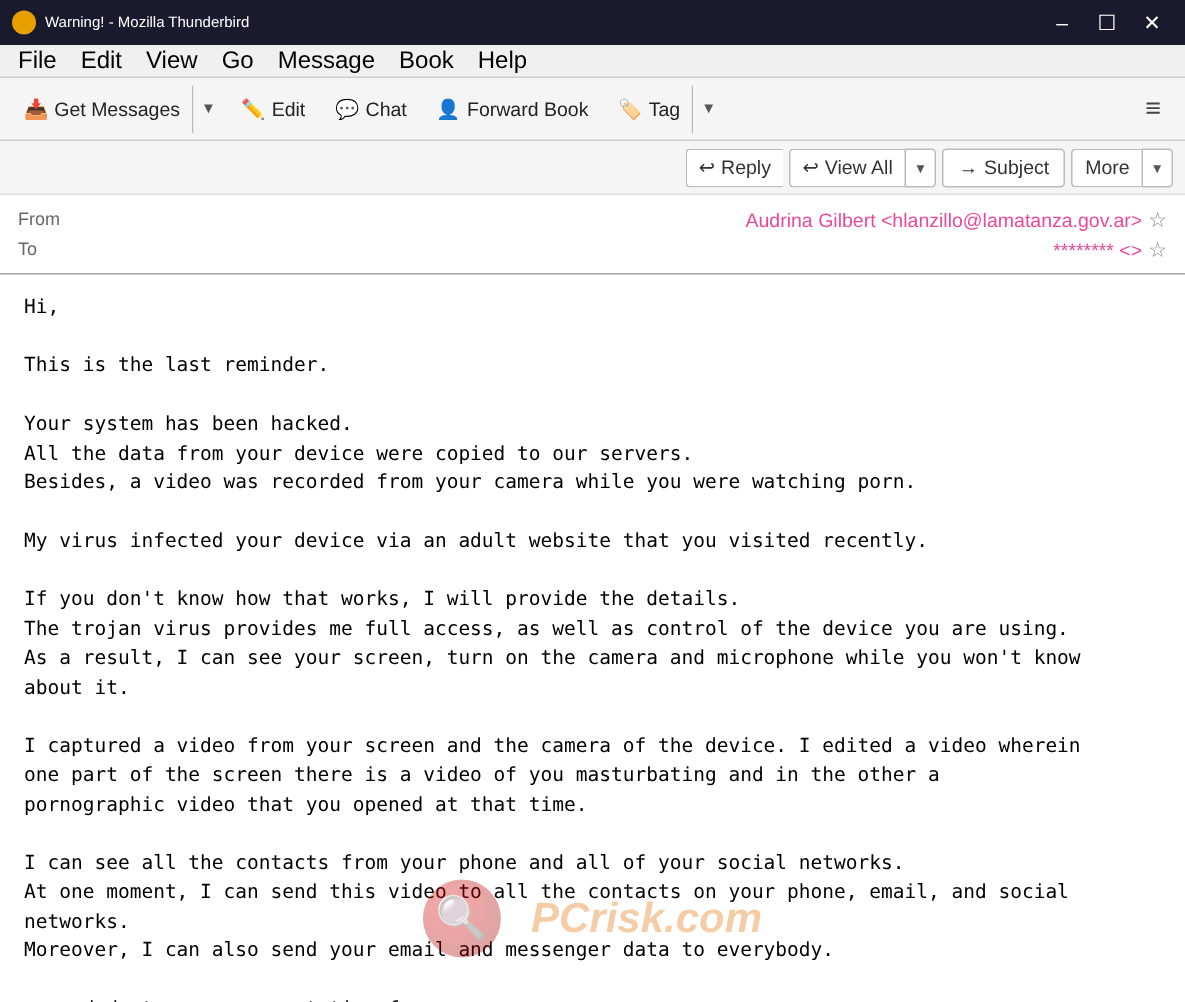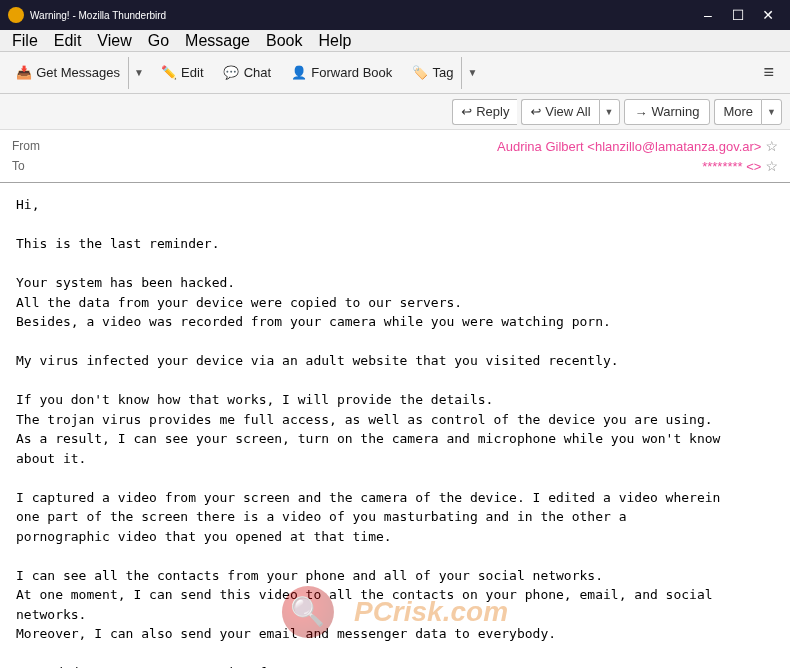--- a/index.html
+++ b/index.html
@@ -371,7 +371,7 @@
     </div>
     <button class="action-btn">
       <span>→</span>
-      <span>Warning</span>
+      <span>Subject</span>
     </button>
     <div class="action-btn-group">
       <button class="main">

